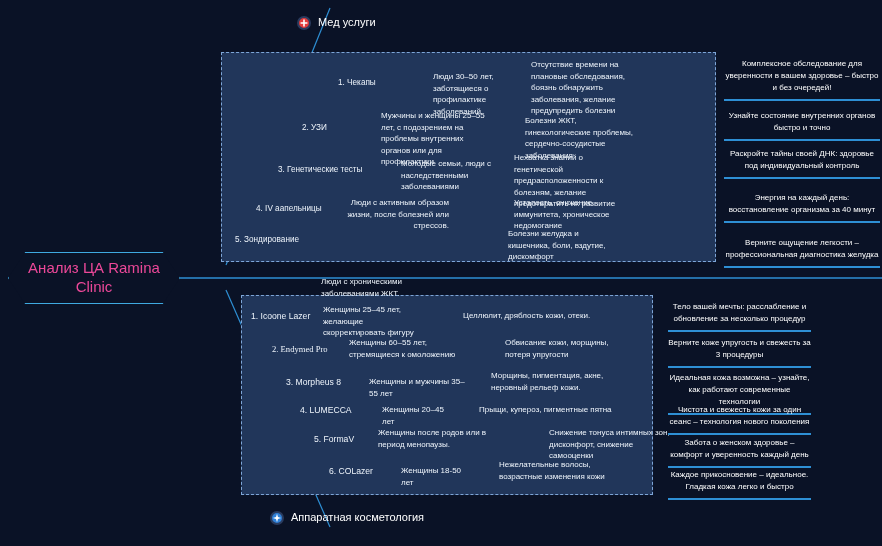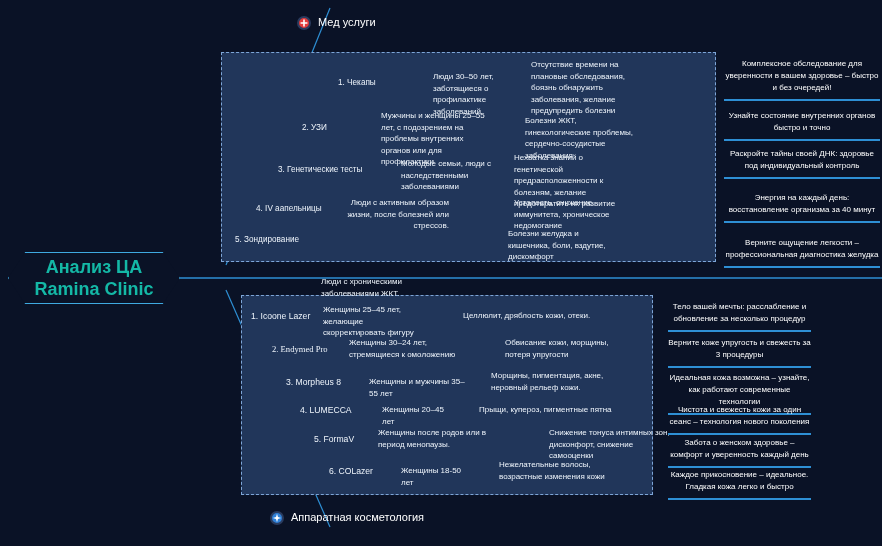--- a/index.html
+++ b/index.html
@@ -36,7 +36,7 @@
     position: absolute; inset: 0;
     display: flex; align-items: center; justify-content: center;
     text-align: center; line-height: 1.25;
-    color: #14b8a6; font-weight: bold; font-size: 18px;
+    color: #ec4899; font-weight: normal; font-size: 15px;
     padding: 0 16px;
   }
 

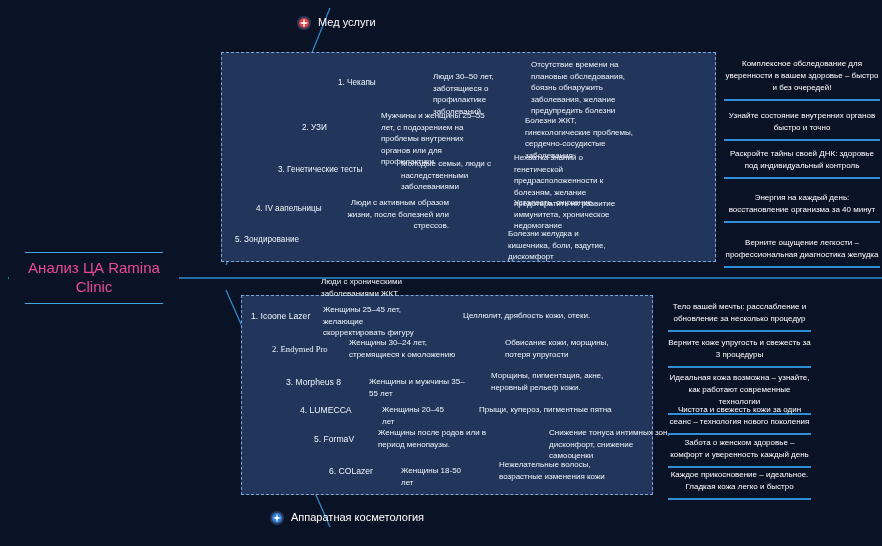--- a/index.html
+++ b/index.html
@@ -205,7 +205,7 @@
   <div class="cell" style="left:463px;top:310px;width:150px;">Целлюлит, дряблость кожи, отеки.</div>
 
   <div class="cell cosm-name" style="left:272px;top:343px;font-family:Liberation Serif, serif;">2. Endymed Pro</div>
-  <div class="cell" style="left:349px;top:337px;width:124px;">Женщины 30–24 лет, стремящиеся к омоложению</div>
+  <div class="cell" style="left:349px;top:337px;width:124px;">Женщины 60–55 лет, стремящиеся к омоложению</div>
   <div class="cell" style="left:505px;top:337px;width:110px;">Обвисание кожи, морщины, потеря упругости</div>
 
   <div class="cell cosm-name" style="left:286px;top:376px;">3. Morpheus 8</div>

